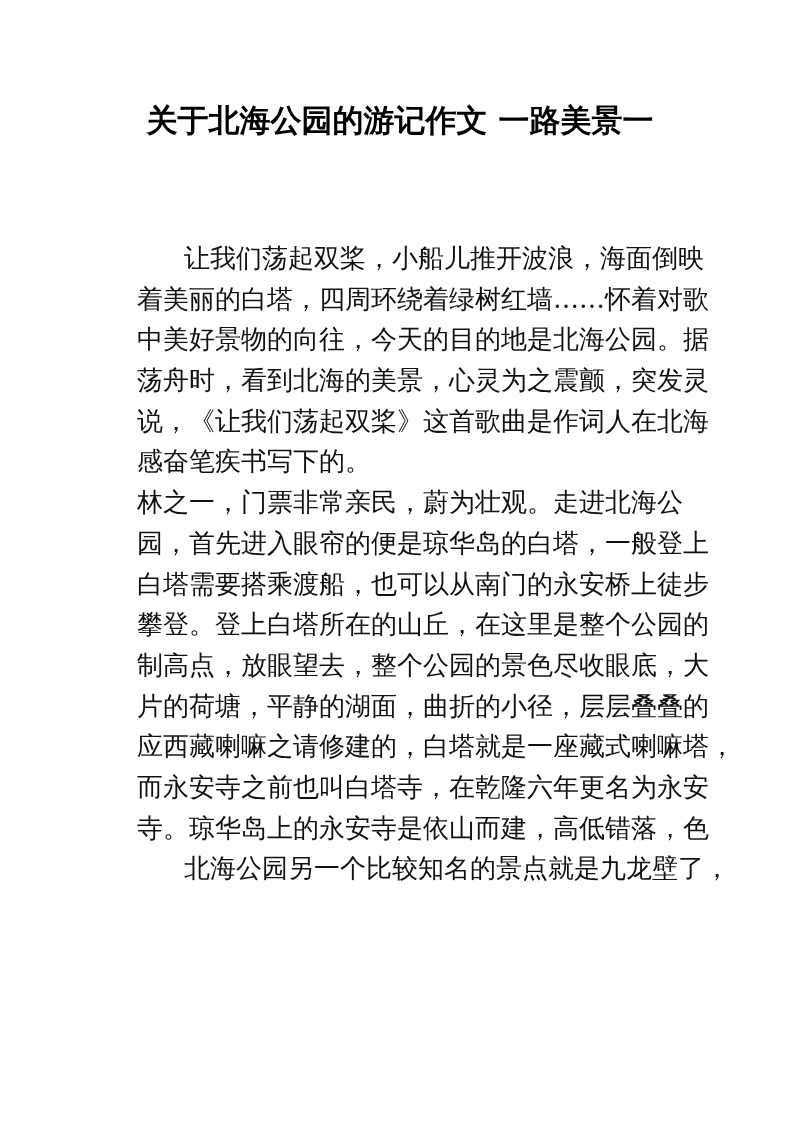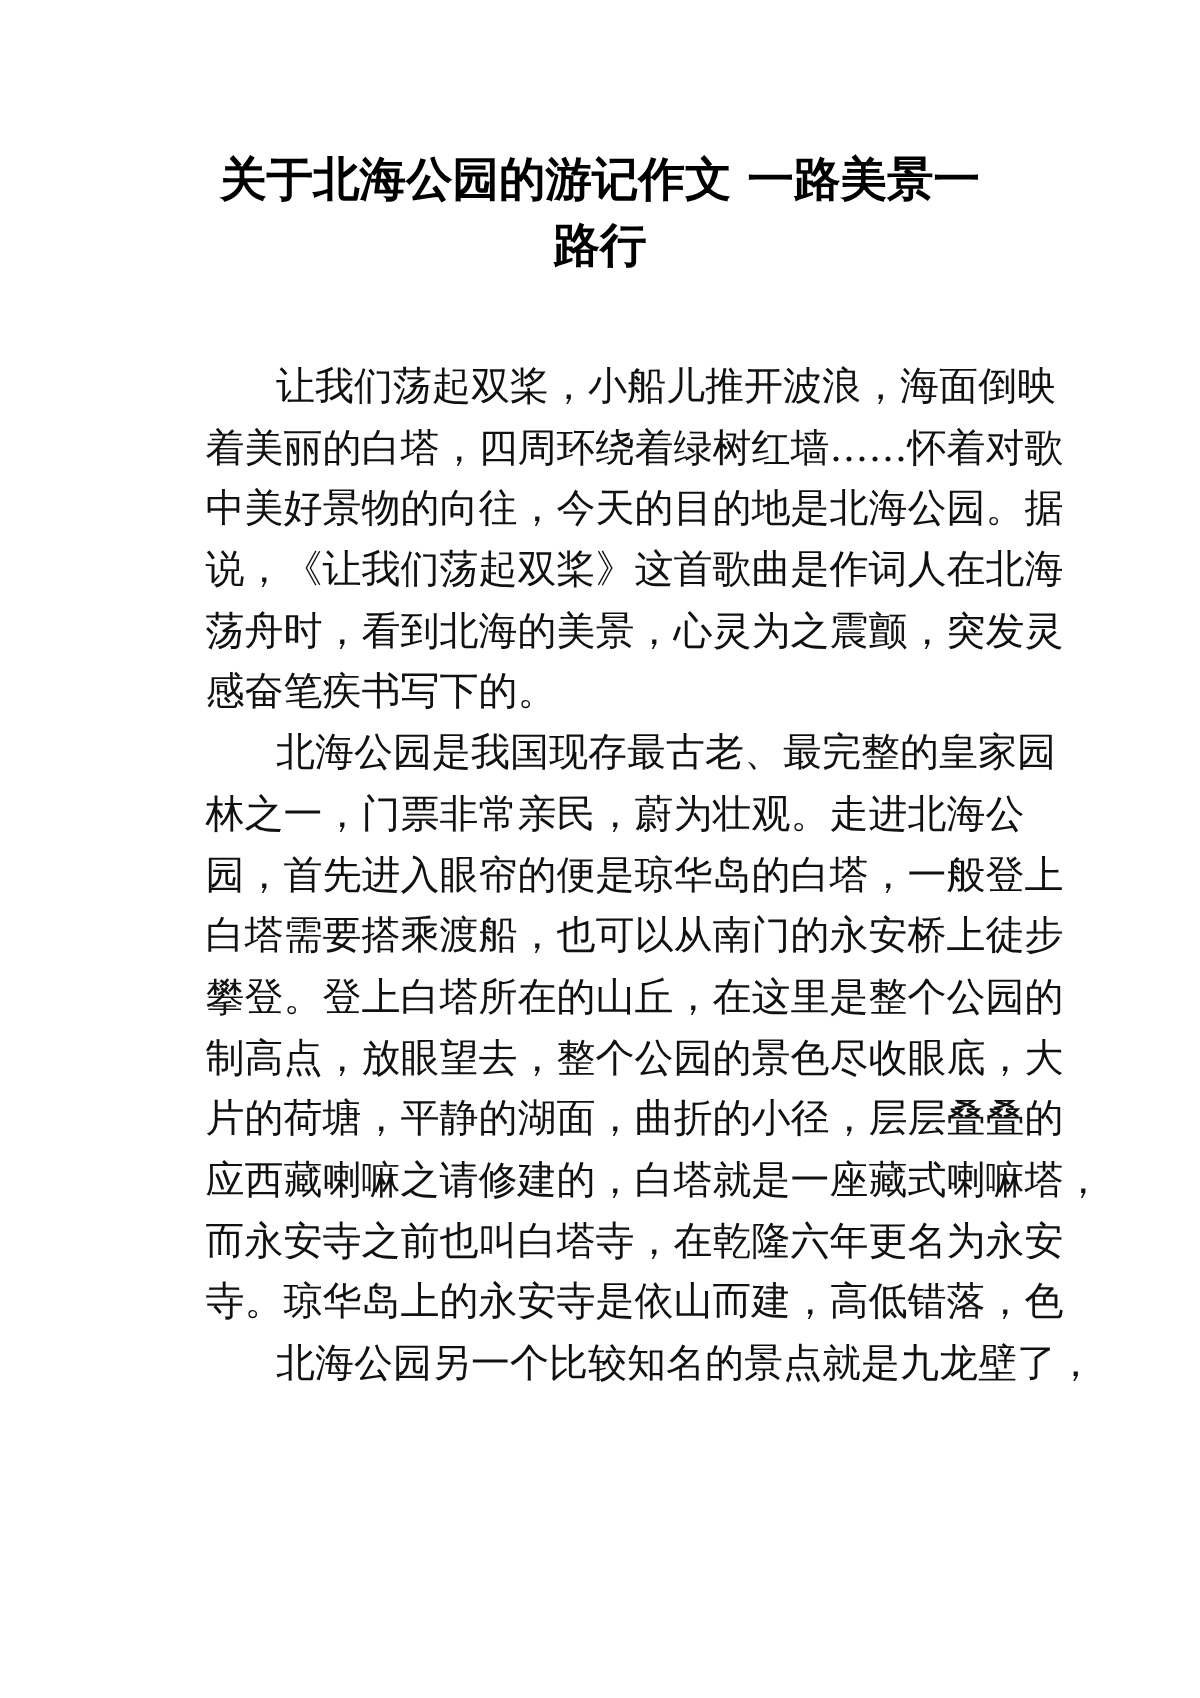--- a/index.html
+++ b/index.html
@@ -65,7 +65,6 @@
 
   <h1 class="title">
     <span class="t-line">关于北海公园的游记作文  一路美景一</span>
-    <span class="t-line">路行</span>
   </h1>
 
   <div class="body-text">

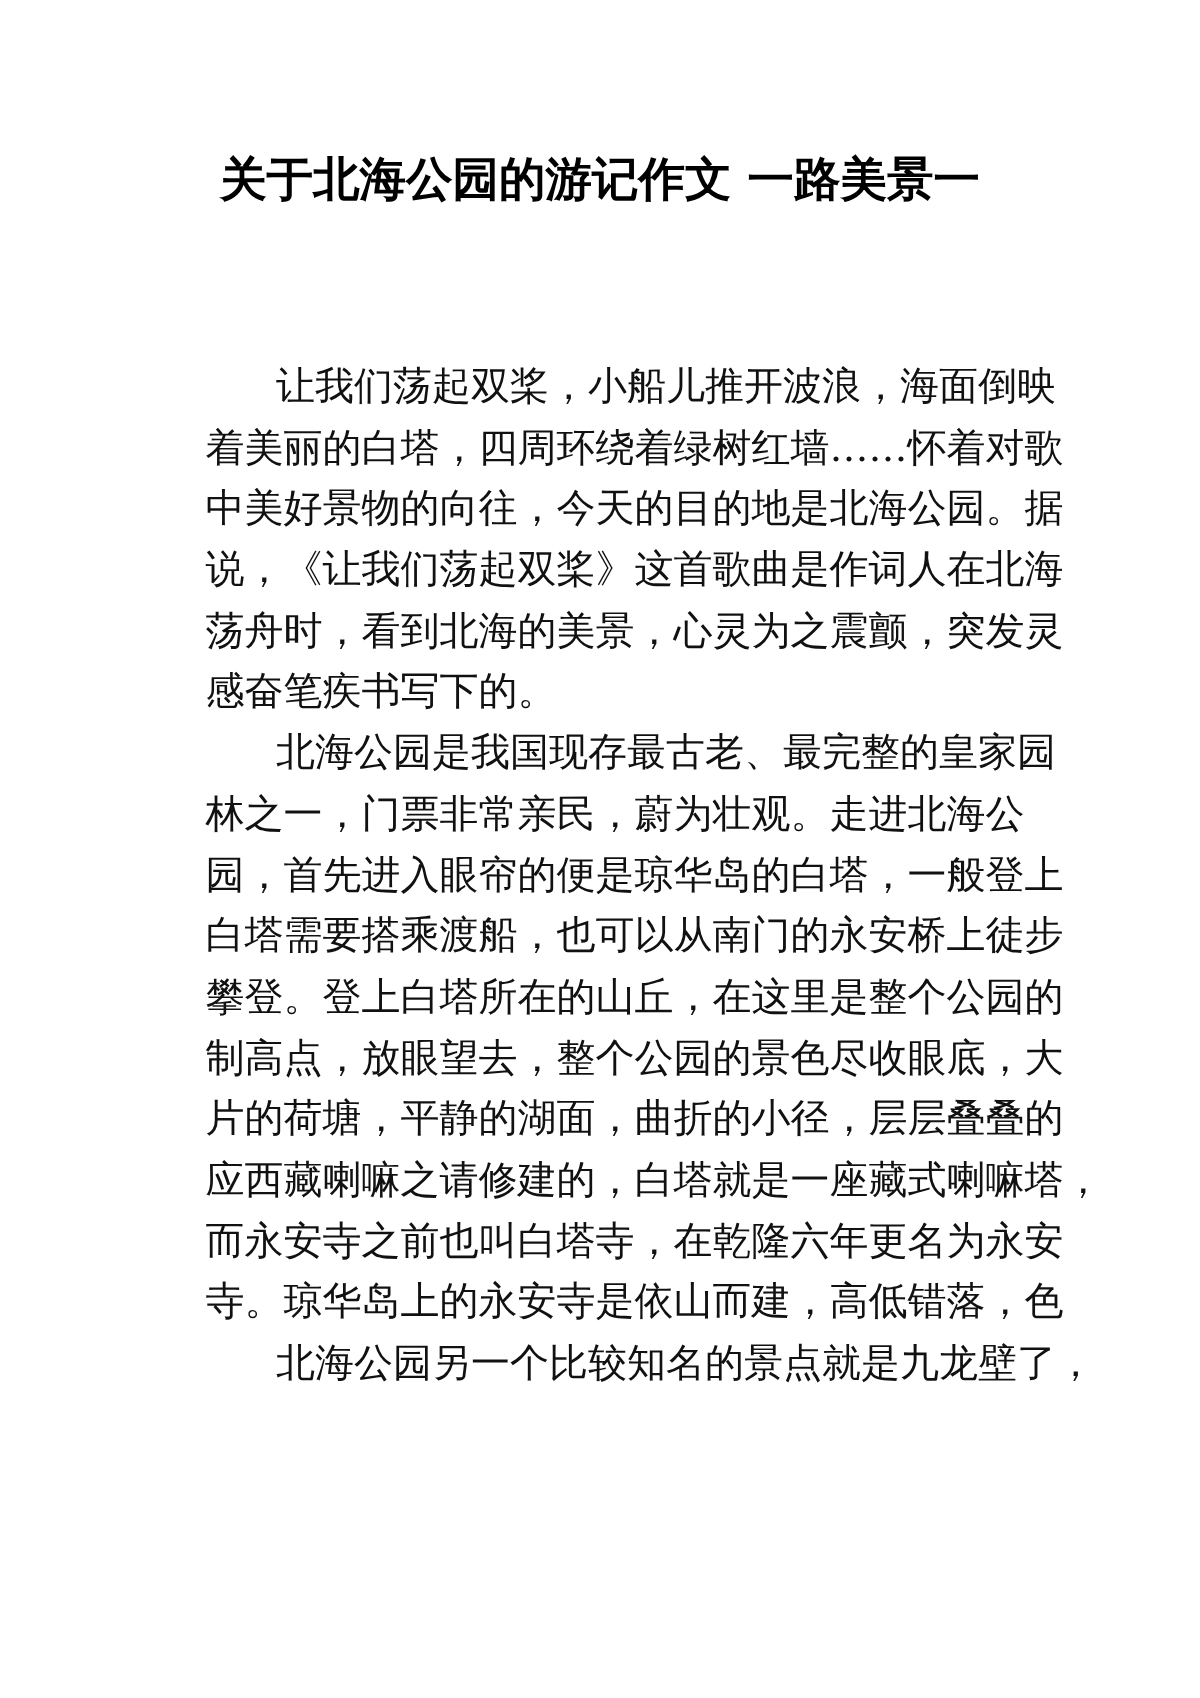--- a/index.html
+++ b/index.html
@@ -72,8 +72,8 @@
     <span class="line indent">让我们荡起双桨，小船儿推开波浪，海面倒映</span>
     <span class="line">着美丽的白塔，四周环绕着绿树红墙……怀着对歌</span>
     <span class="line">中美好景物的向往，今天的目的地是北海公园。据</span>
+    <span class="line">荡舟时，看到北海的美景，心灵为之震颤，突发灵</span>
     <span class="line">说，《让我们荡起双桨》这首歌曲是作词人在北海</span>
-    <span class="line">荡舟时，看到北海的美景，心灵为之震颤，突发灵</span>
     <span class="line">感奋笔疾书写下的。</span>
 
     <span class="line indent">北海公园是我国现存最古老、最完整的皇家园</span>

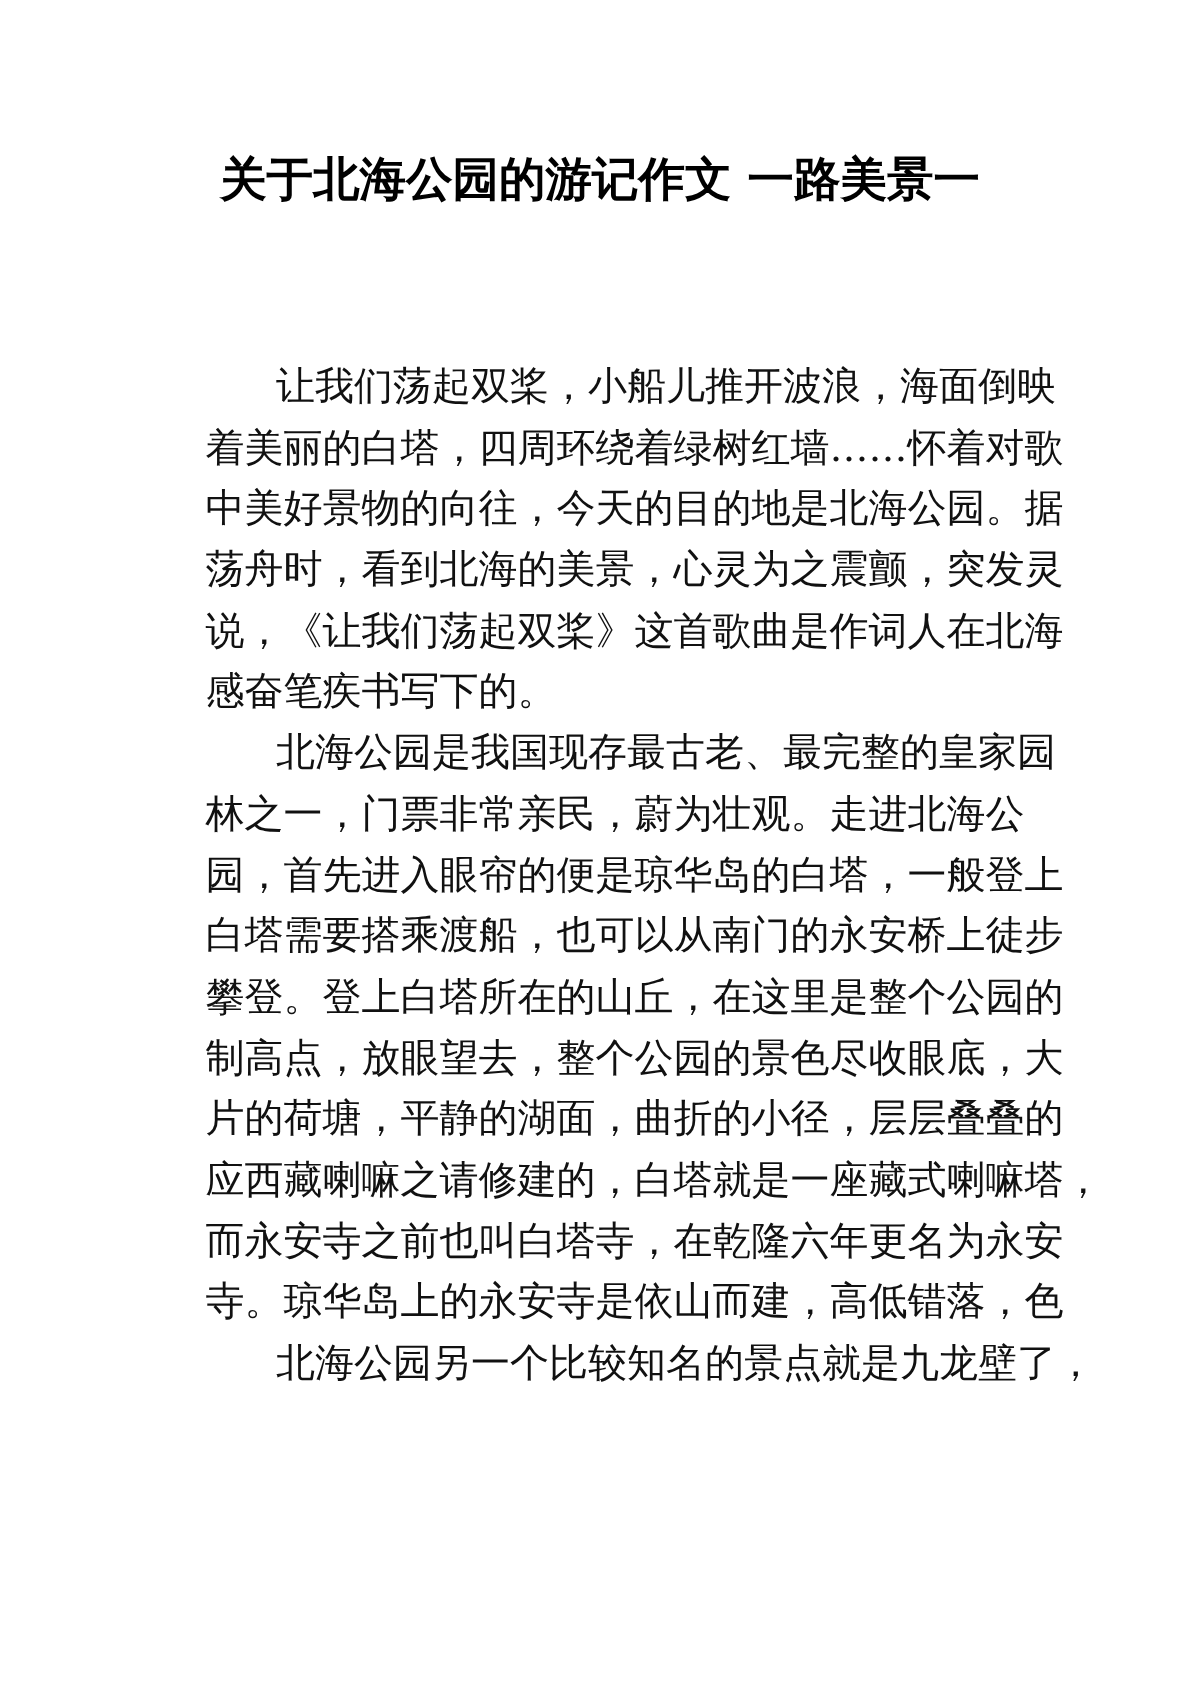--- a/index.html
+++ b/index.html
@@ -76,7 +76,6 @@
     <span class="line">说，《让我们荡起双桨》这首歌曲是作词人在北海</span>
     <span class="line">感奋笔疾书写下的。</span>
 
-    <span class="line indent">北海公园是我国现存最古老、最完整的皇家园</span>
     <span class="line">林之一，门票非常亲民，蔚为壮观。走进北海公</span>
     <span class="line">园，首先进入眼帘的便是琼华岛的白塔，一般登上</span>
     <span class="line">白塔需要搭乘渡船，也可以从南门的永安桥上徒步</span>

